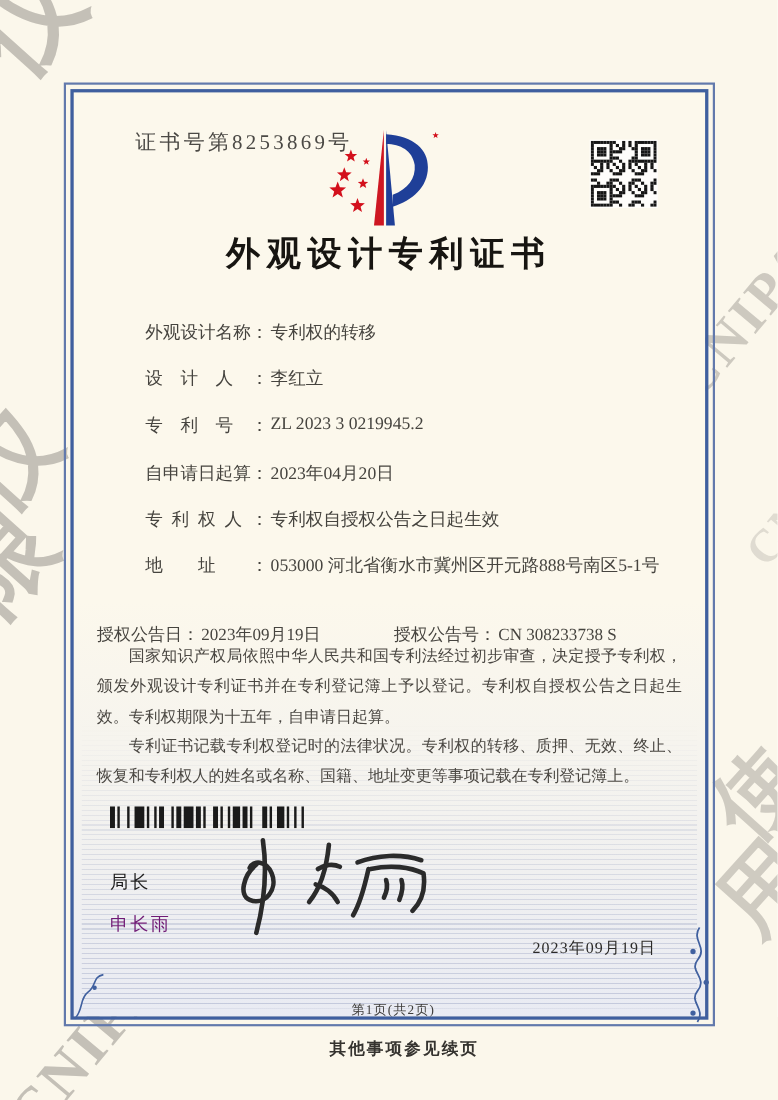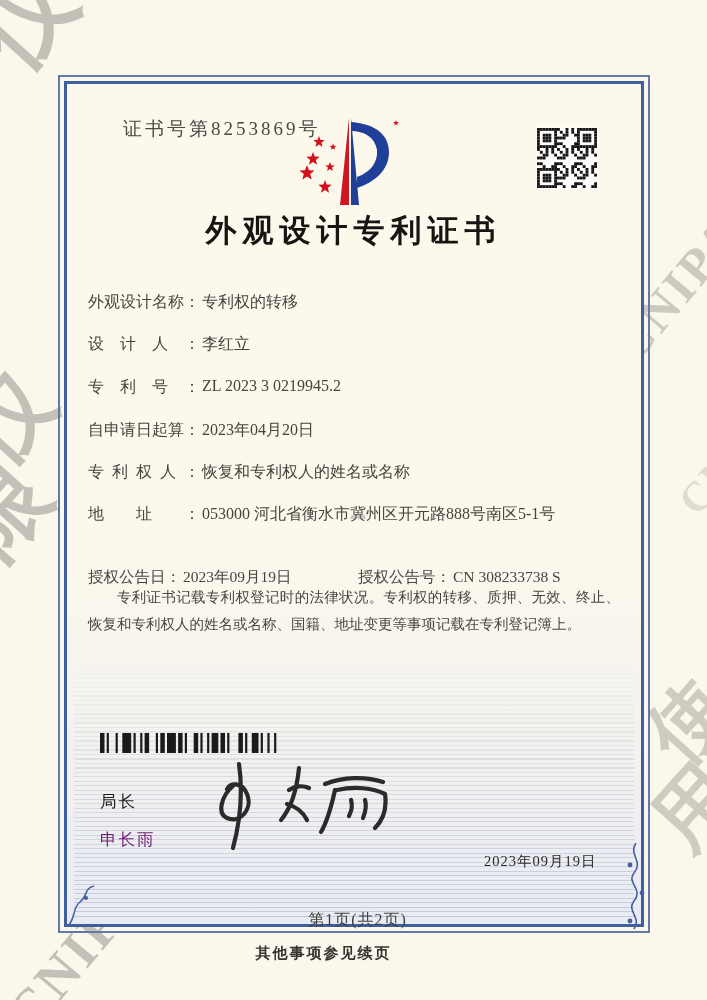--- a/index.html
+++ b/index.html
@@ -42,7 +42,7 @@
     font-weight:700;letter-spacing:6px;color:#171511;}
   .field-row{left:88px;width:540px;font-size:16px;color:#46443f;white-space:nowrap;}
   .row-label{display:inline-block;width:112px;text-align:justify;text-align-last:justify;
-    -moz-text-align-last:justify;vertical-align:top;}
+    -moz-text-align-last:justify;vertical-align:top;margin-left:44px;}
   .row-label::after{content:"："; }
   .row-value{margin-left:2px;}
   .r1{top:292px}.r2{top:334px}.r3{top:377px}.r4{top:420px}.r5{top:462px}.r6{top:504px}

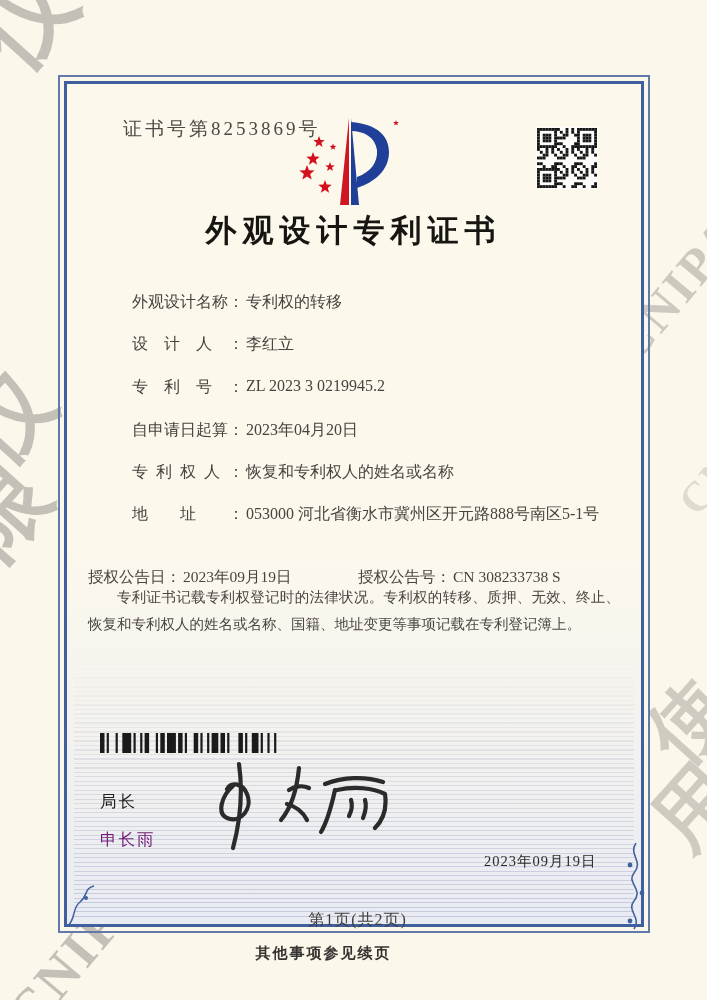--- a/index.html
+++ b/index.html
@@ -334,7 +334,7 @@
     <span class="row-label">自申请日起算</span><span class="row-value">2023年04月20日</span>
   </div>
   <div class="abs field-row r5">
-    <span class="row-label">专利权人</span><span class="row-value">恢复和专利权人的姓名或名称</span>
+    <span class="row-label">专利权人</span><span class="row-value">专利权自授权公告之日起生效</span>
   </div>
   <div class="abs field-row r6">
     <span class="row-label">地址</span><span class="row-value">053000 河北省衡水市冀州区开元路888号南区5-1号</span>

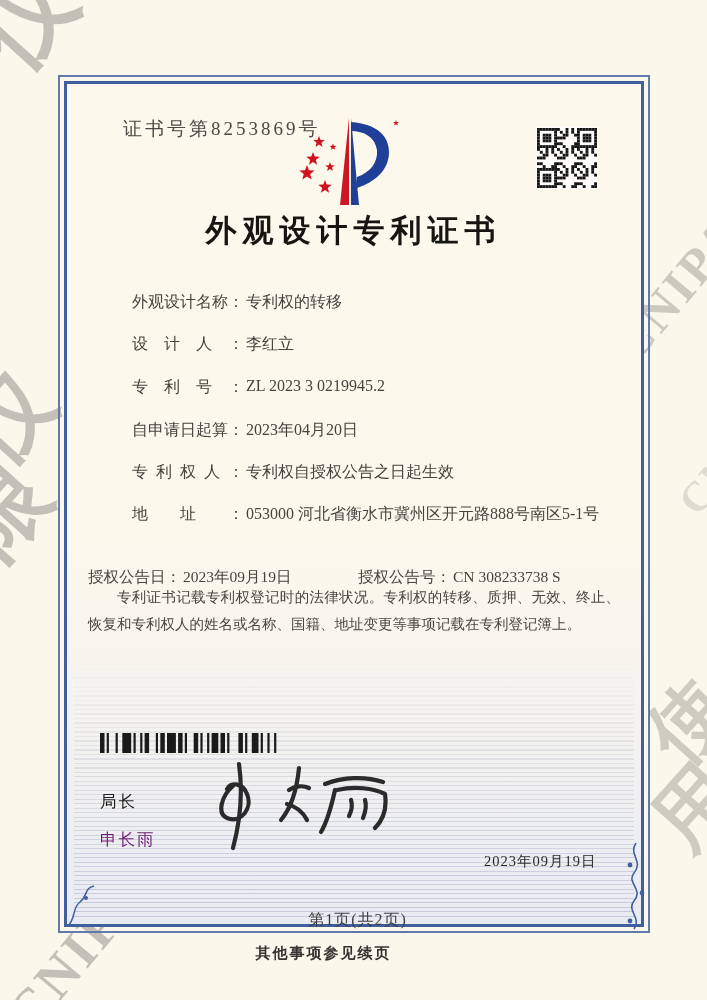--- a/index.html
+++ b/index.html
@@ -347,6 +347,7 @@
   </div>
 
   <div class="abs paras">
+    <p>国家知识产权局依照中华人民共和国专利法经过初步审查，决定授予专利权，颁发外观设计专利证书并在专利登记簿上予以登记。专利权自授权公告之日起生效。专利权期限为十五年，自申请日起算。</p>
     <p>专利证书记载专利权登记时的法律状况。专利权的转移、质押、无效、终止、恢复和专利权人的姓名或名称、国籍、地址变更等事项记载在专利登记簿上。</p>
   </div>
 

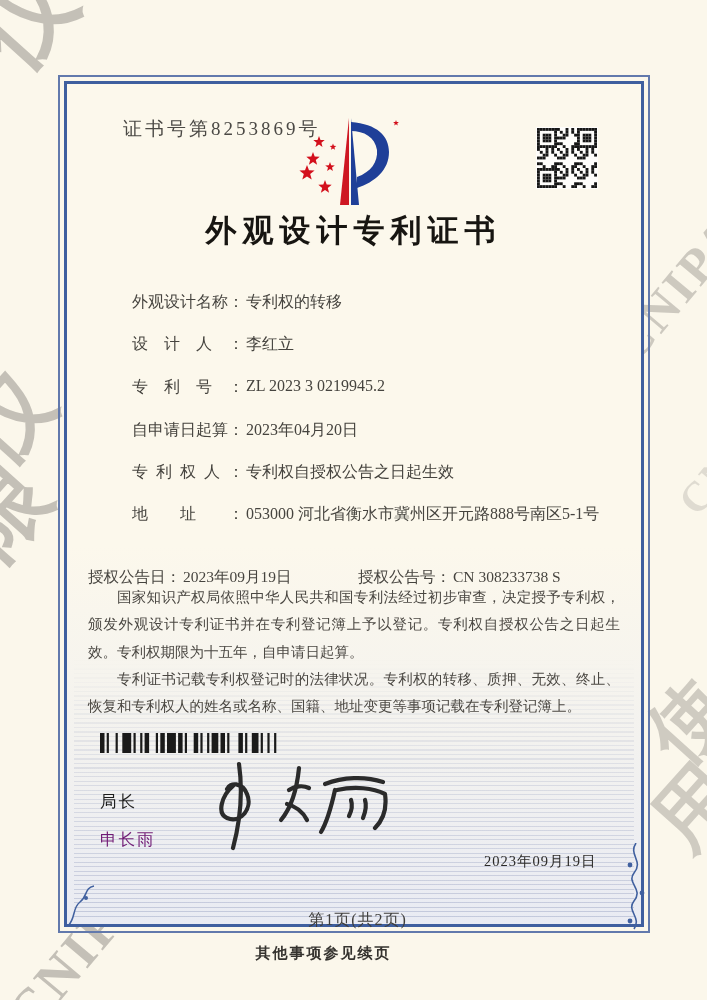--- a/index.html
+++ b/index.html
@@ -60,7 +60,7 @@
   .signer-name{left:100px;top:829px;font-family:"Liberation Sans","DejaVu Sans",sans-serif;
     font-size:16.5px;letter-spacing:2px;color:#701a75;}
   .issue-date{left:484px;top:852px;font-size:14.5px;letter-spacing:1px;color:#2b2a28;}
-  .page-no{left:59px;top:910px;width:597px;text-align:center;font-size:16px;
+  .page-no{left:59px;top:910px;width:597px;text-align:center;font-size:12px;
     letter-spacing:1px;color:#3f3e3c;}
   .cont-note{left:0;top:944px;width:647px;text-align:center;font-size:15px;
     letter-spacing:2px;font-weight:600;color:#35332f;}

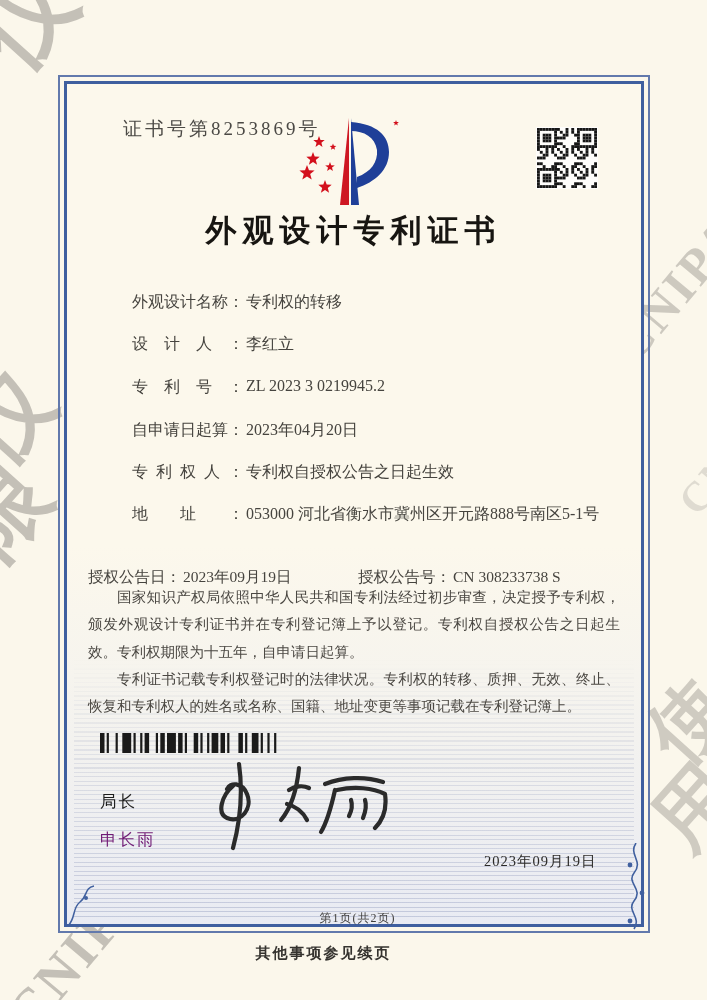--- a/index.html
+++ b/index.html
@@ -63,7 +63,7 @@
   .page-no{left:59px;top:910px;width:597px;text-align:center;font-size:12px;
     letter-spacing:1px;color:#3f3e3c;}
   .cont-note{left:0;top:944px;width:647px;text-align:center;font-size:15px;
-    letter-spacing:2px;font-weight:600;color:#35332f;}
+    letter-spacing:2px;font-weight:600;color:#35332f;padding-left:44px;}
   .flourish-br{left:620px;top:843px;}
   .flourish-bl{left:66px;top:884px;}
 </style>

